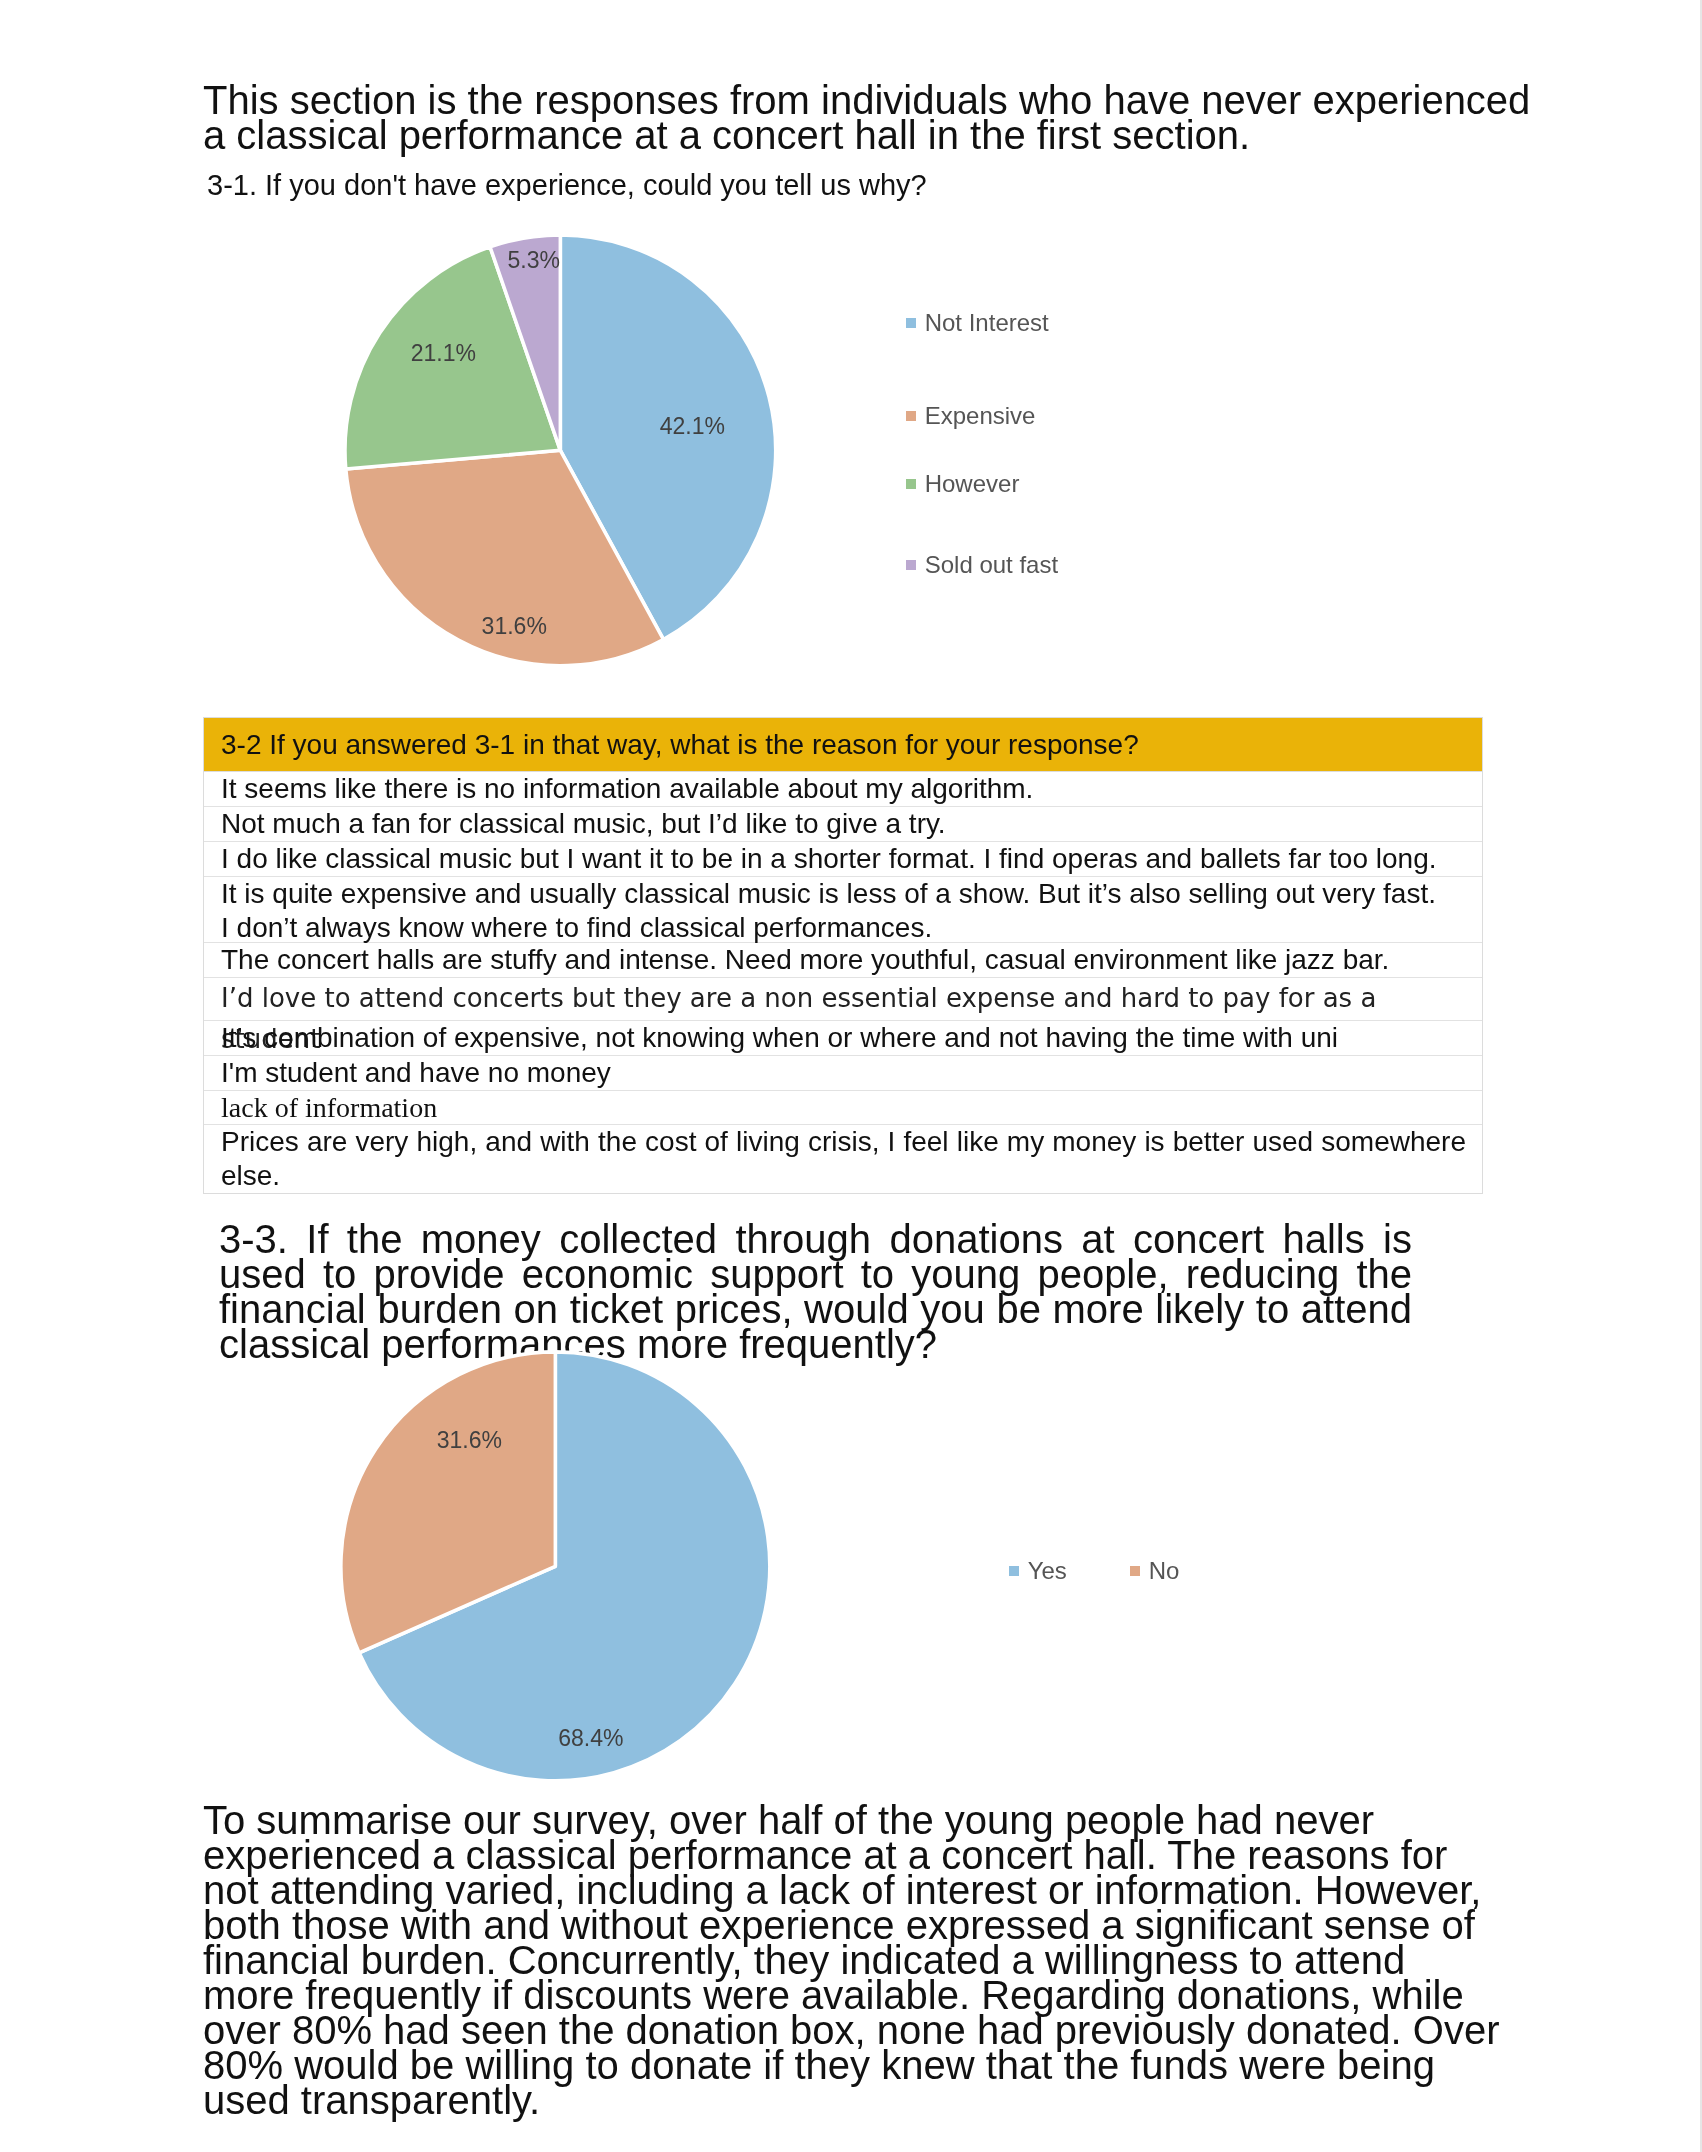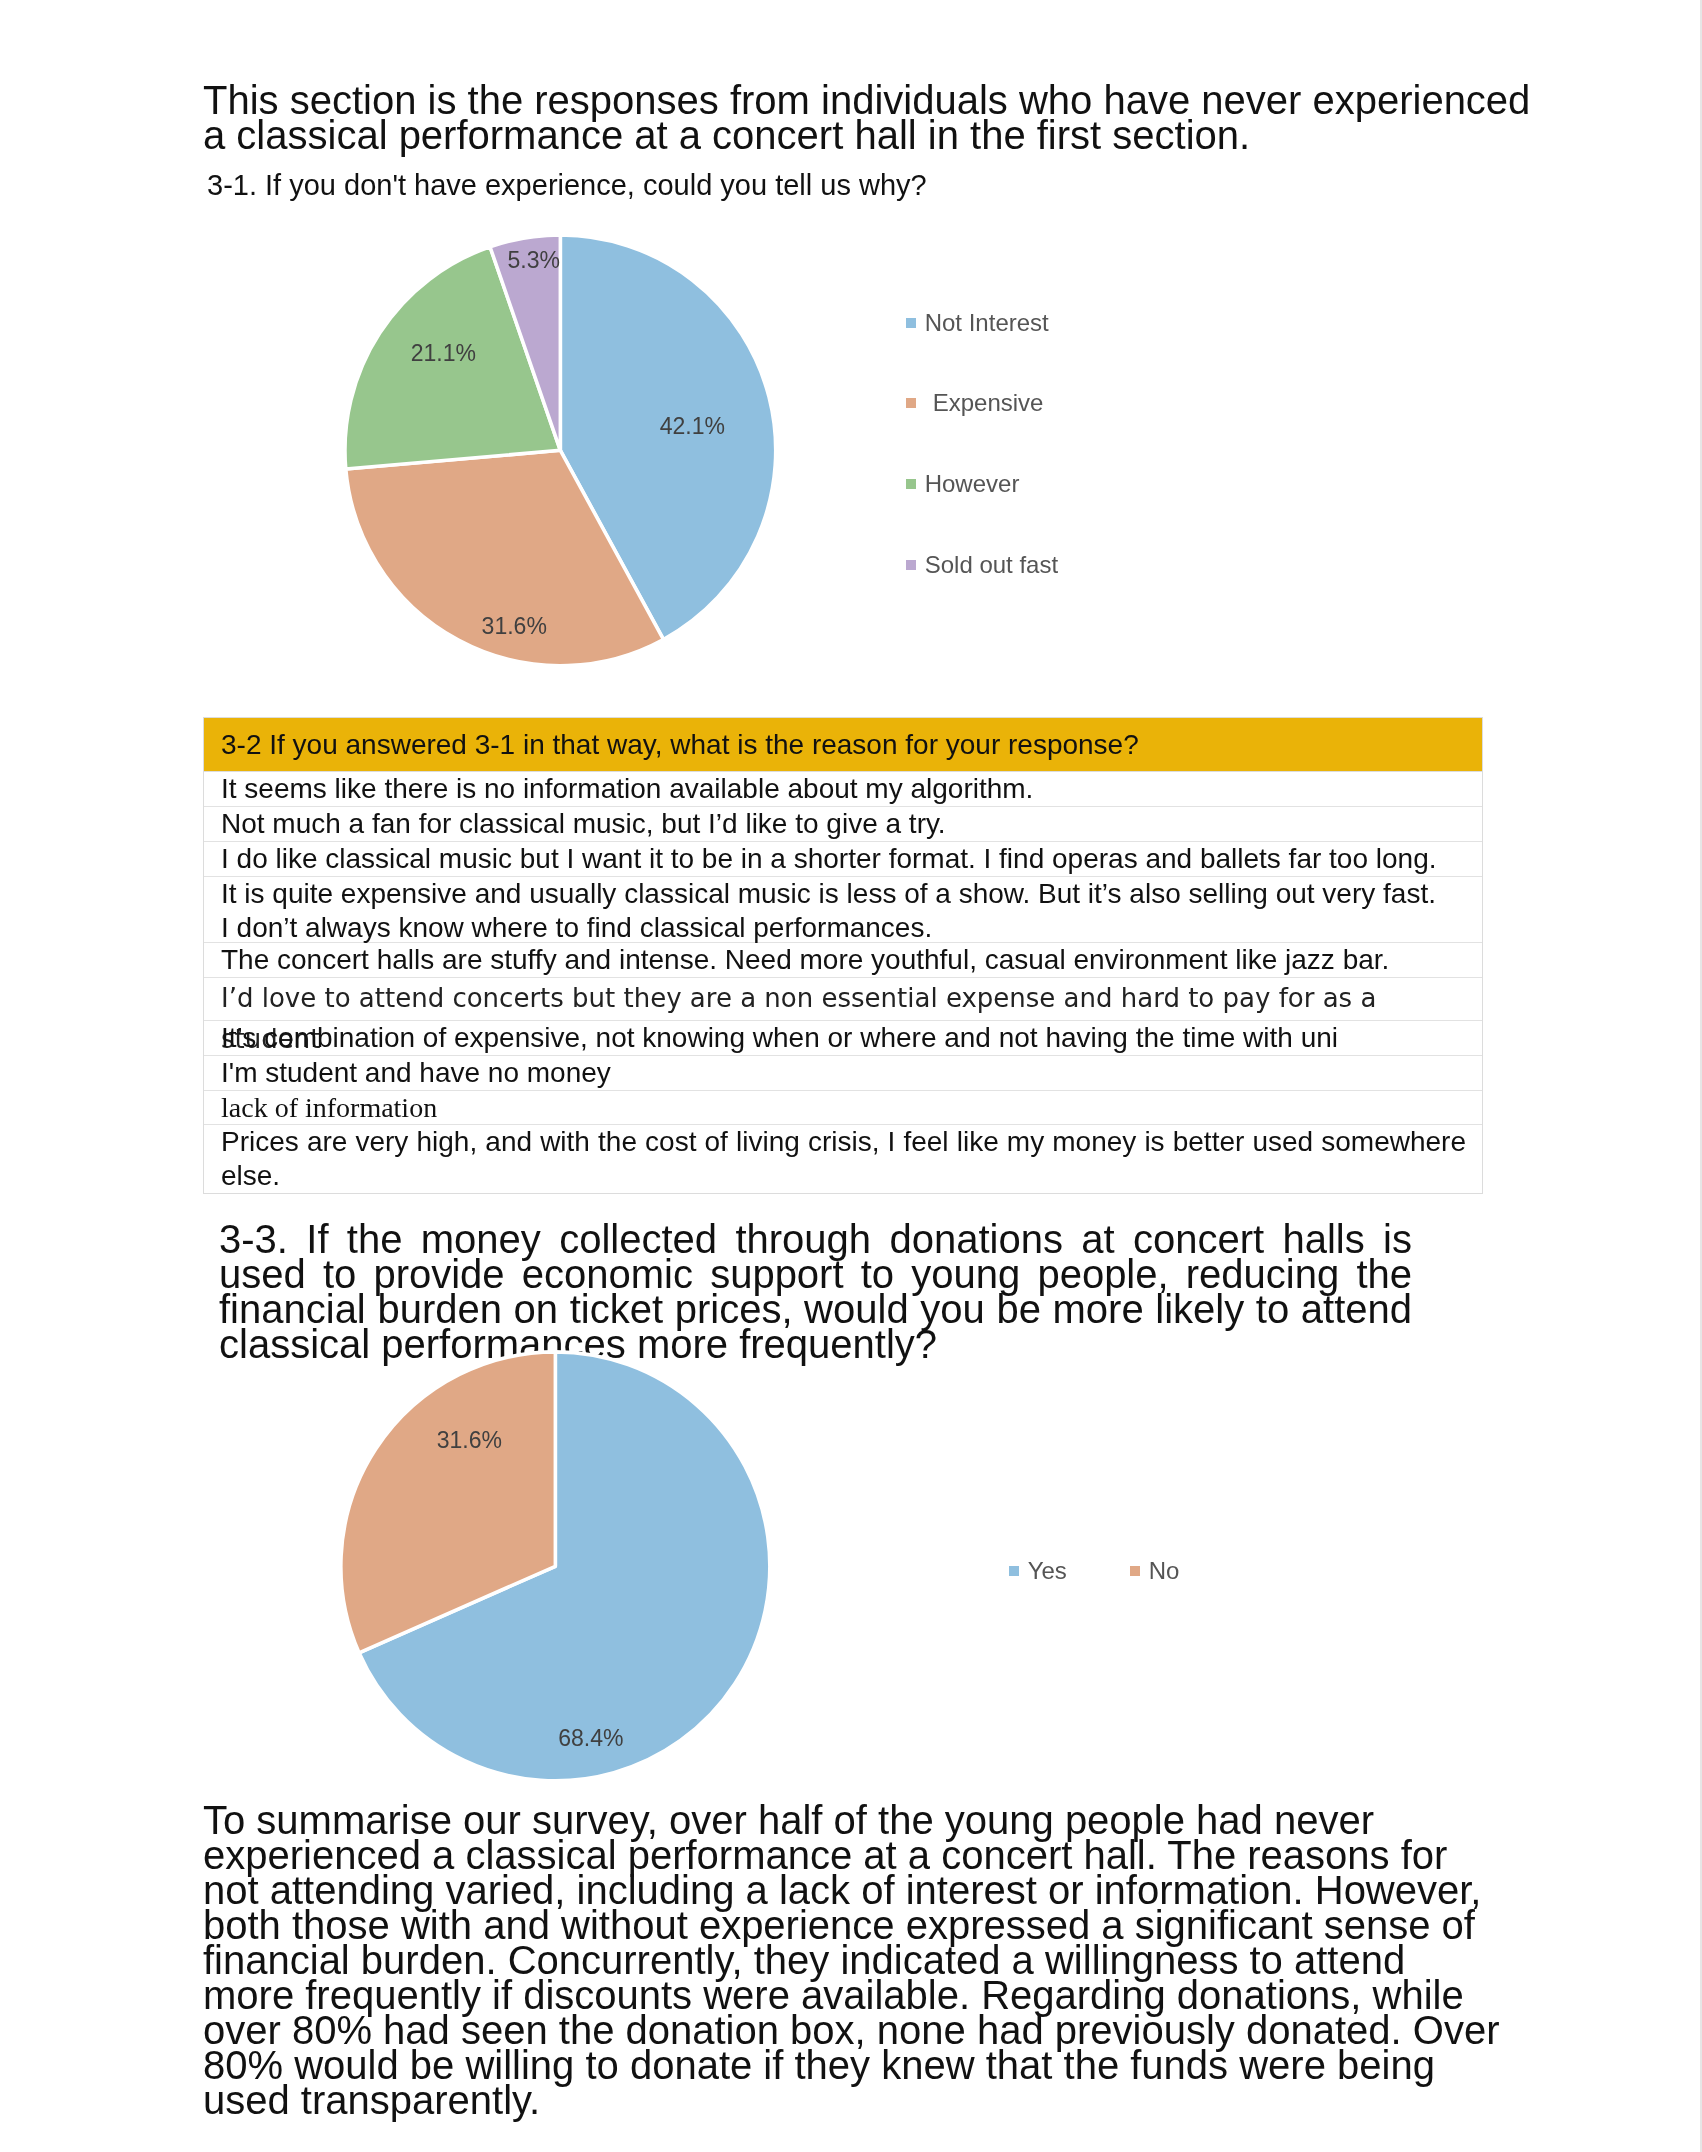--- a/index.html
+++ b/index.html
@@ -55,7 +55,7 @@
     <span class="swatch" style="background: rgb(143, 191, 223);"></span>
     <span>Not Interest</span>
   </div>
-  <div class="legend-item" style="top:389px;gap:8px;">
+  <div class="legend-item" style="top:402px;">
     <span class="swatch" style="background: rgb(224, 168, 134);"></span>
     <span>Expensive</span>
   </div>

